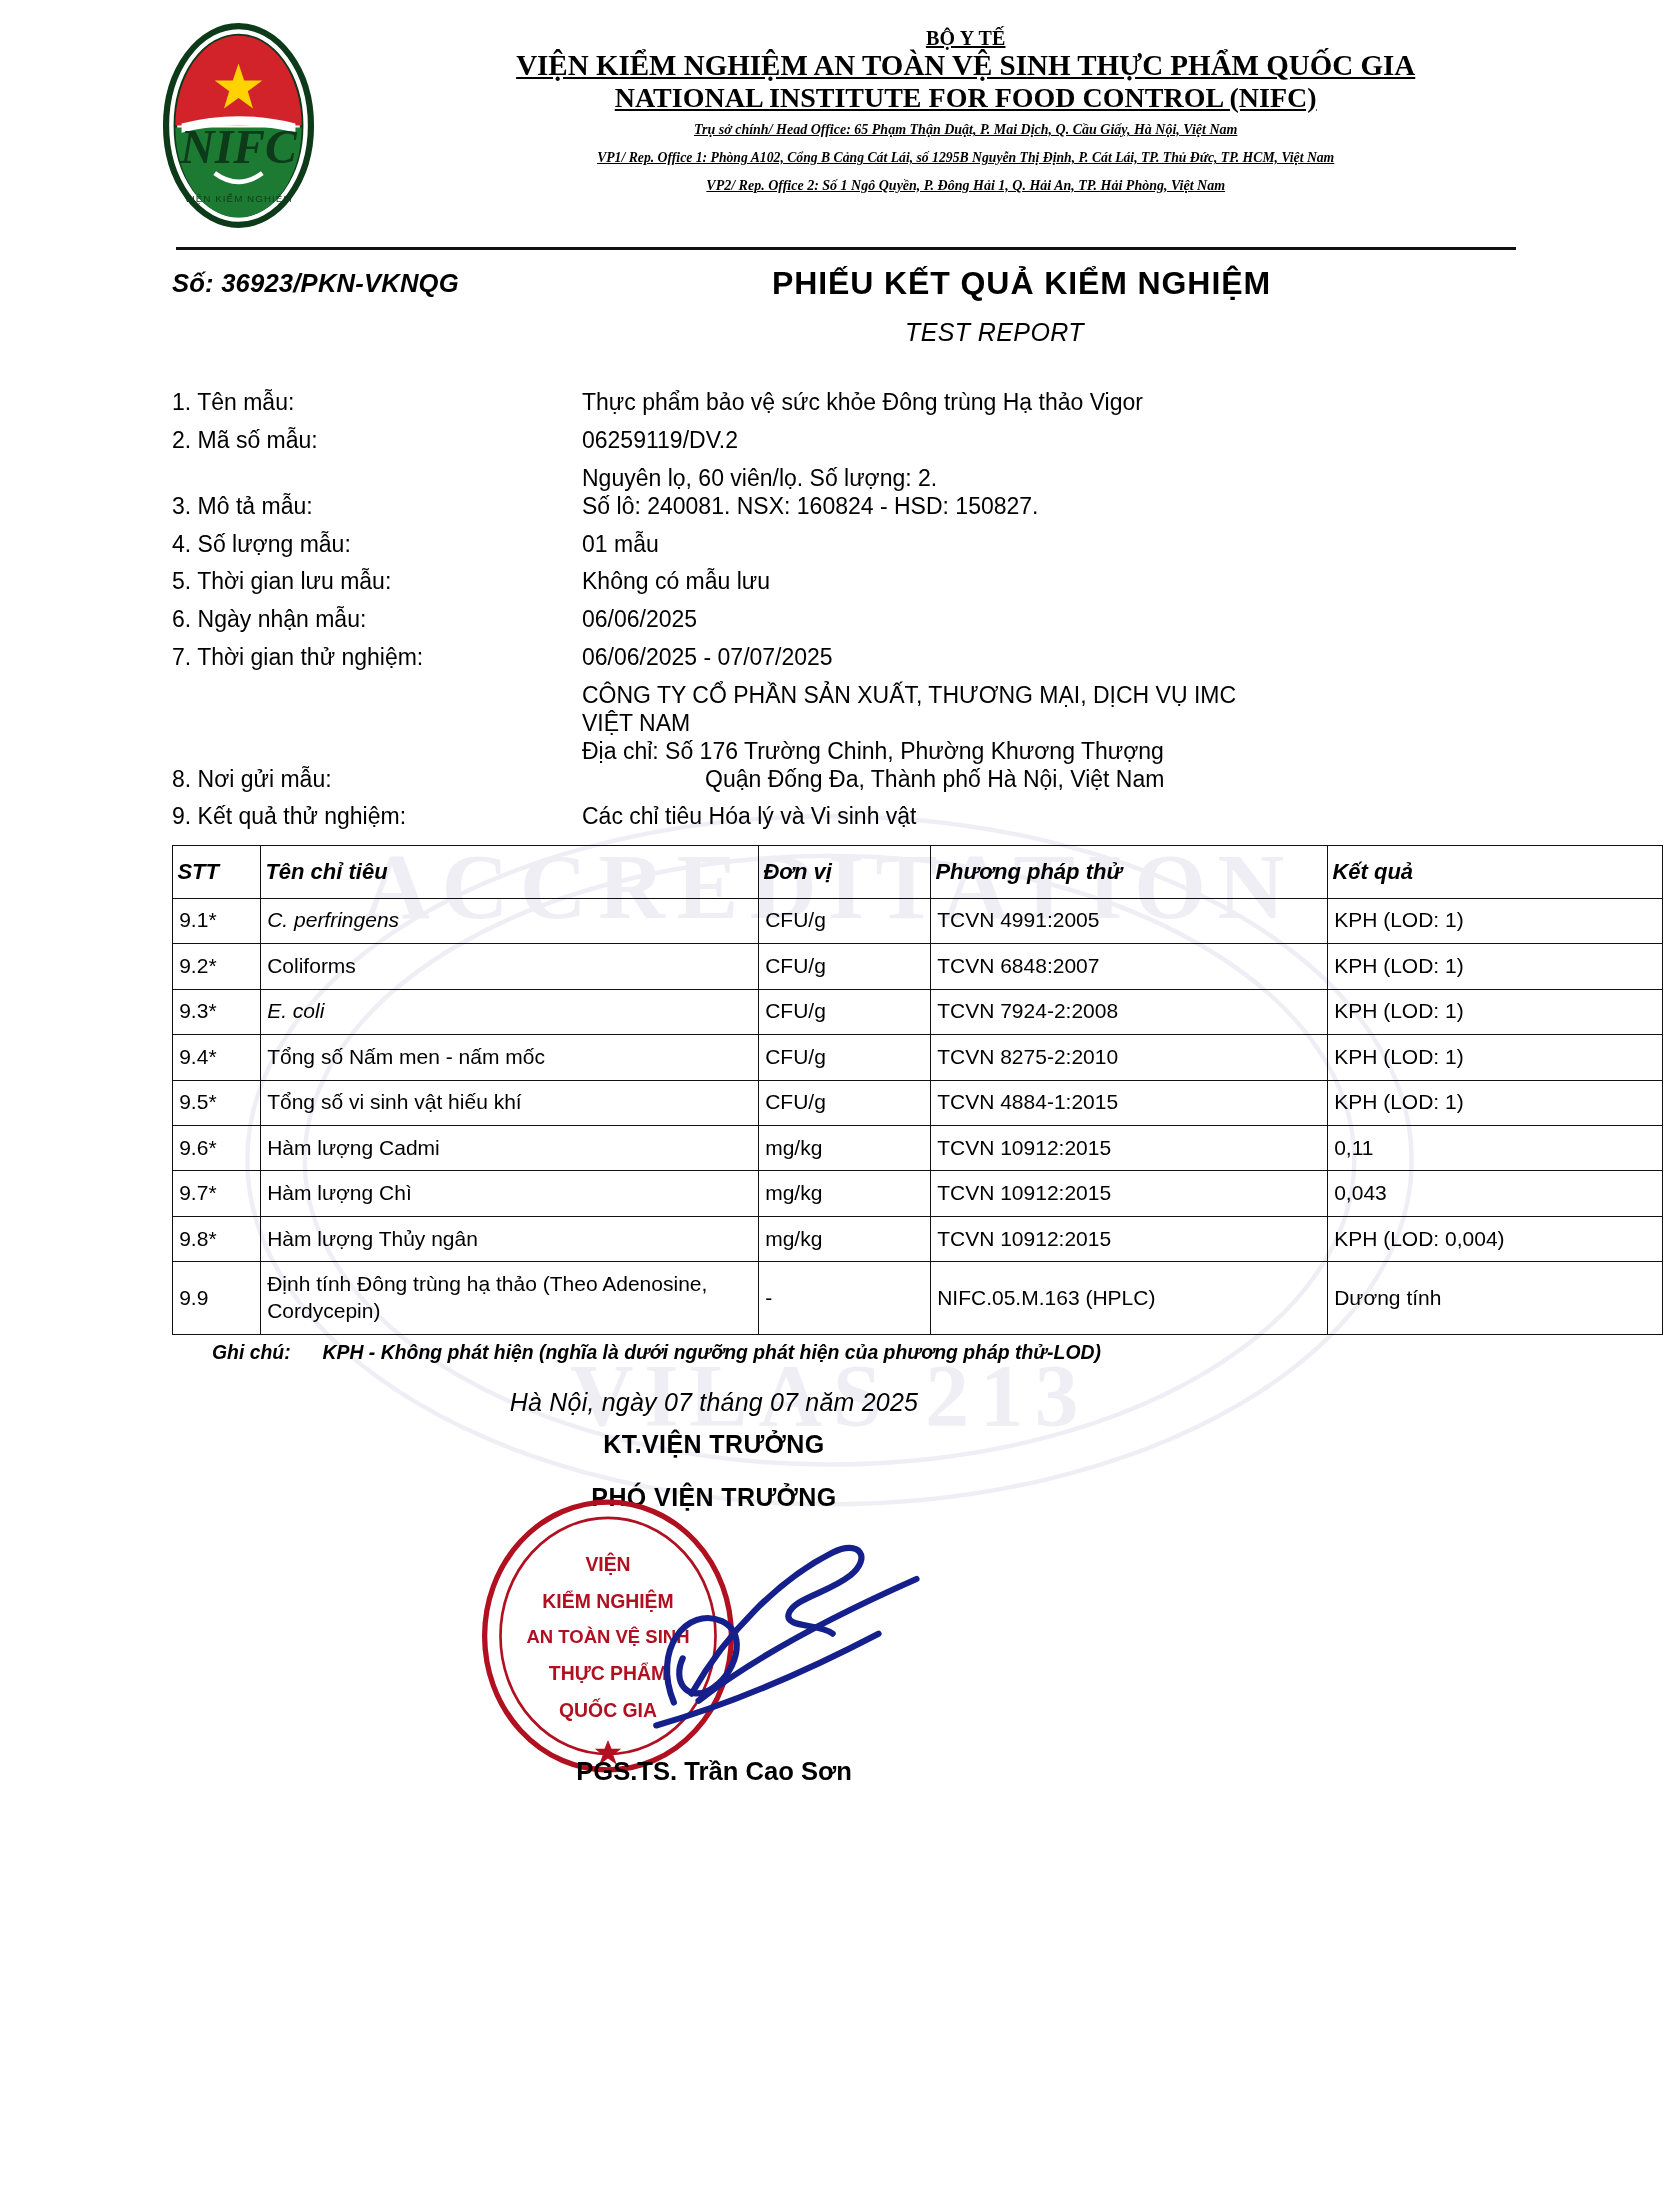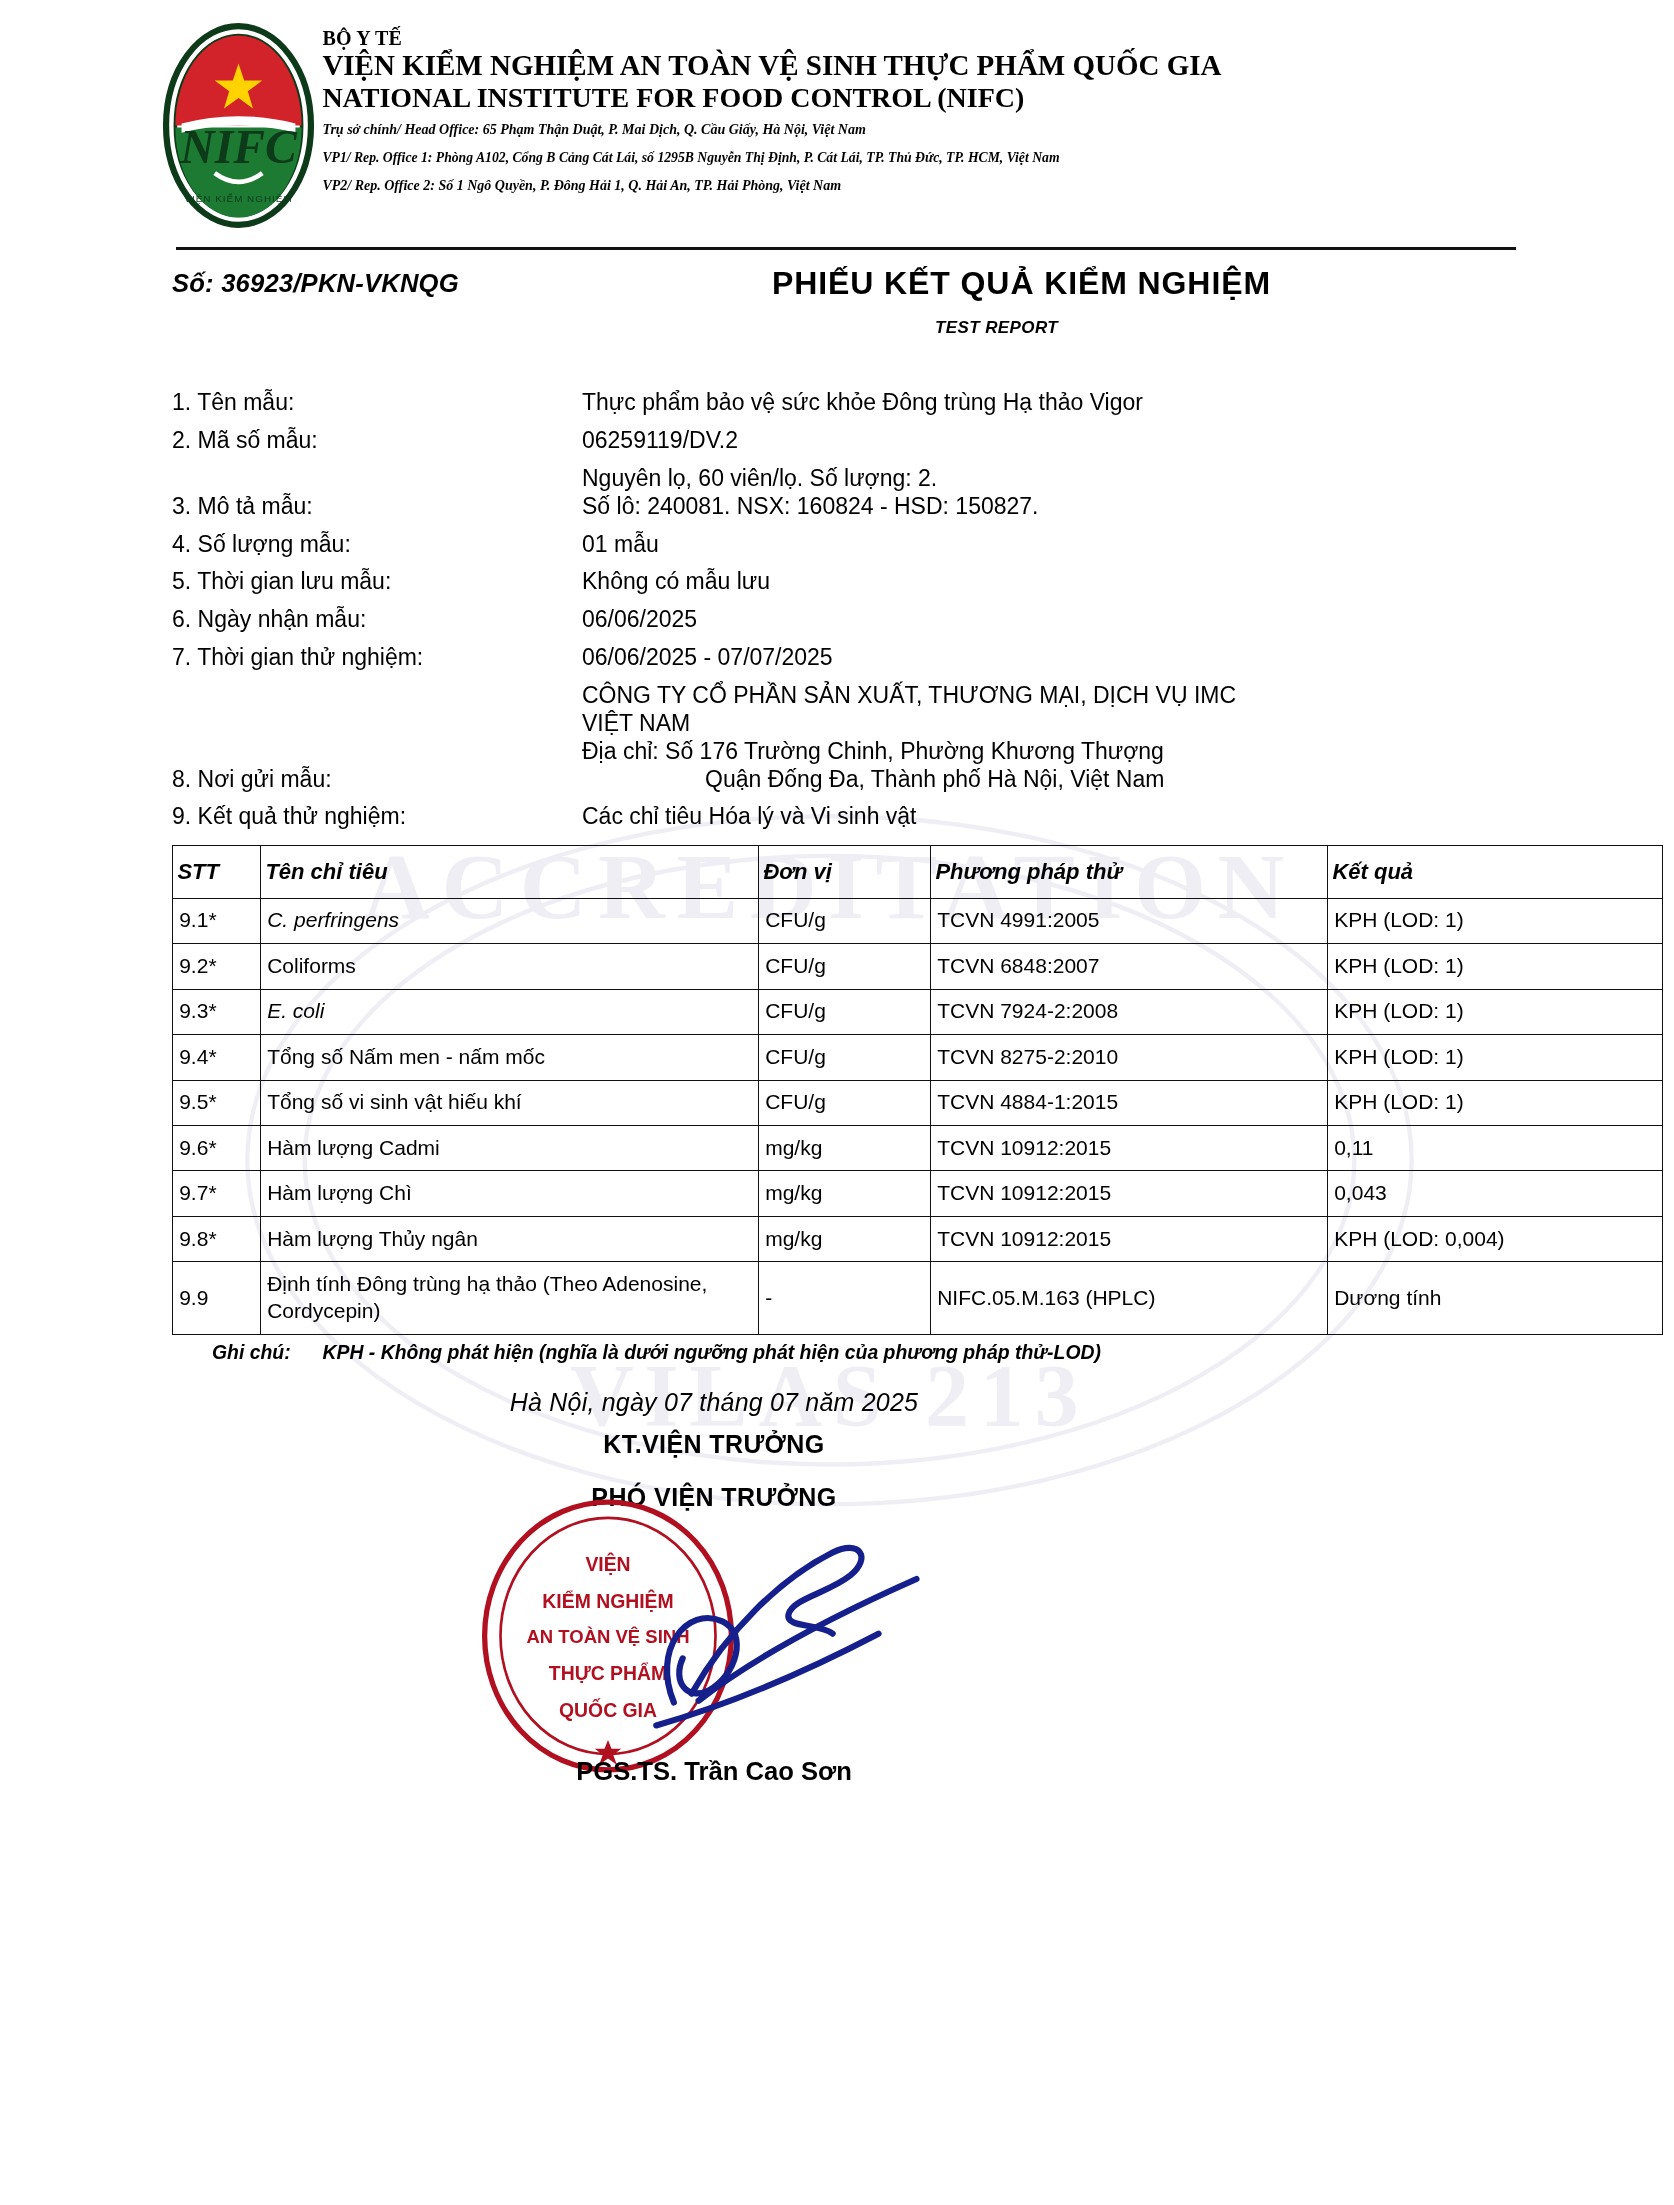--- a/index.html
+++ b/index.html
@@ -48,8 +48,10 @@
   }
   .header-text {
     flex: 1;
+    text-align: center;
     padding-left: 4.4px;
     padding-top: 9.7px;
+    text-decoration: underline;
   }
   .ministry {
     font-family: "Liberation Serif", serif;

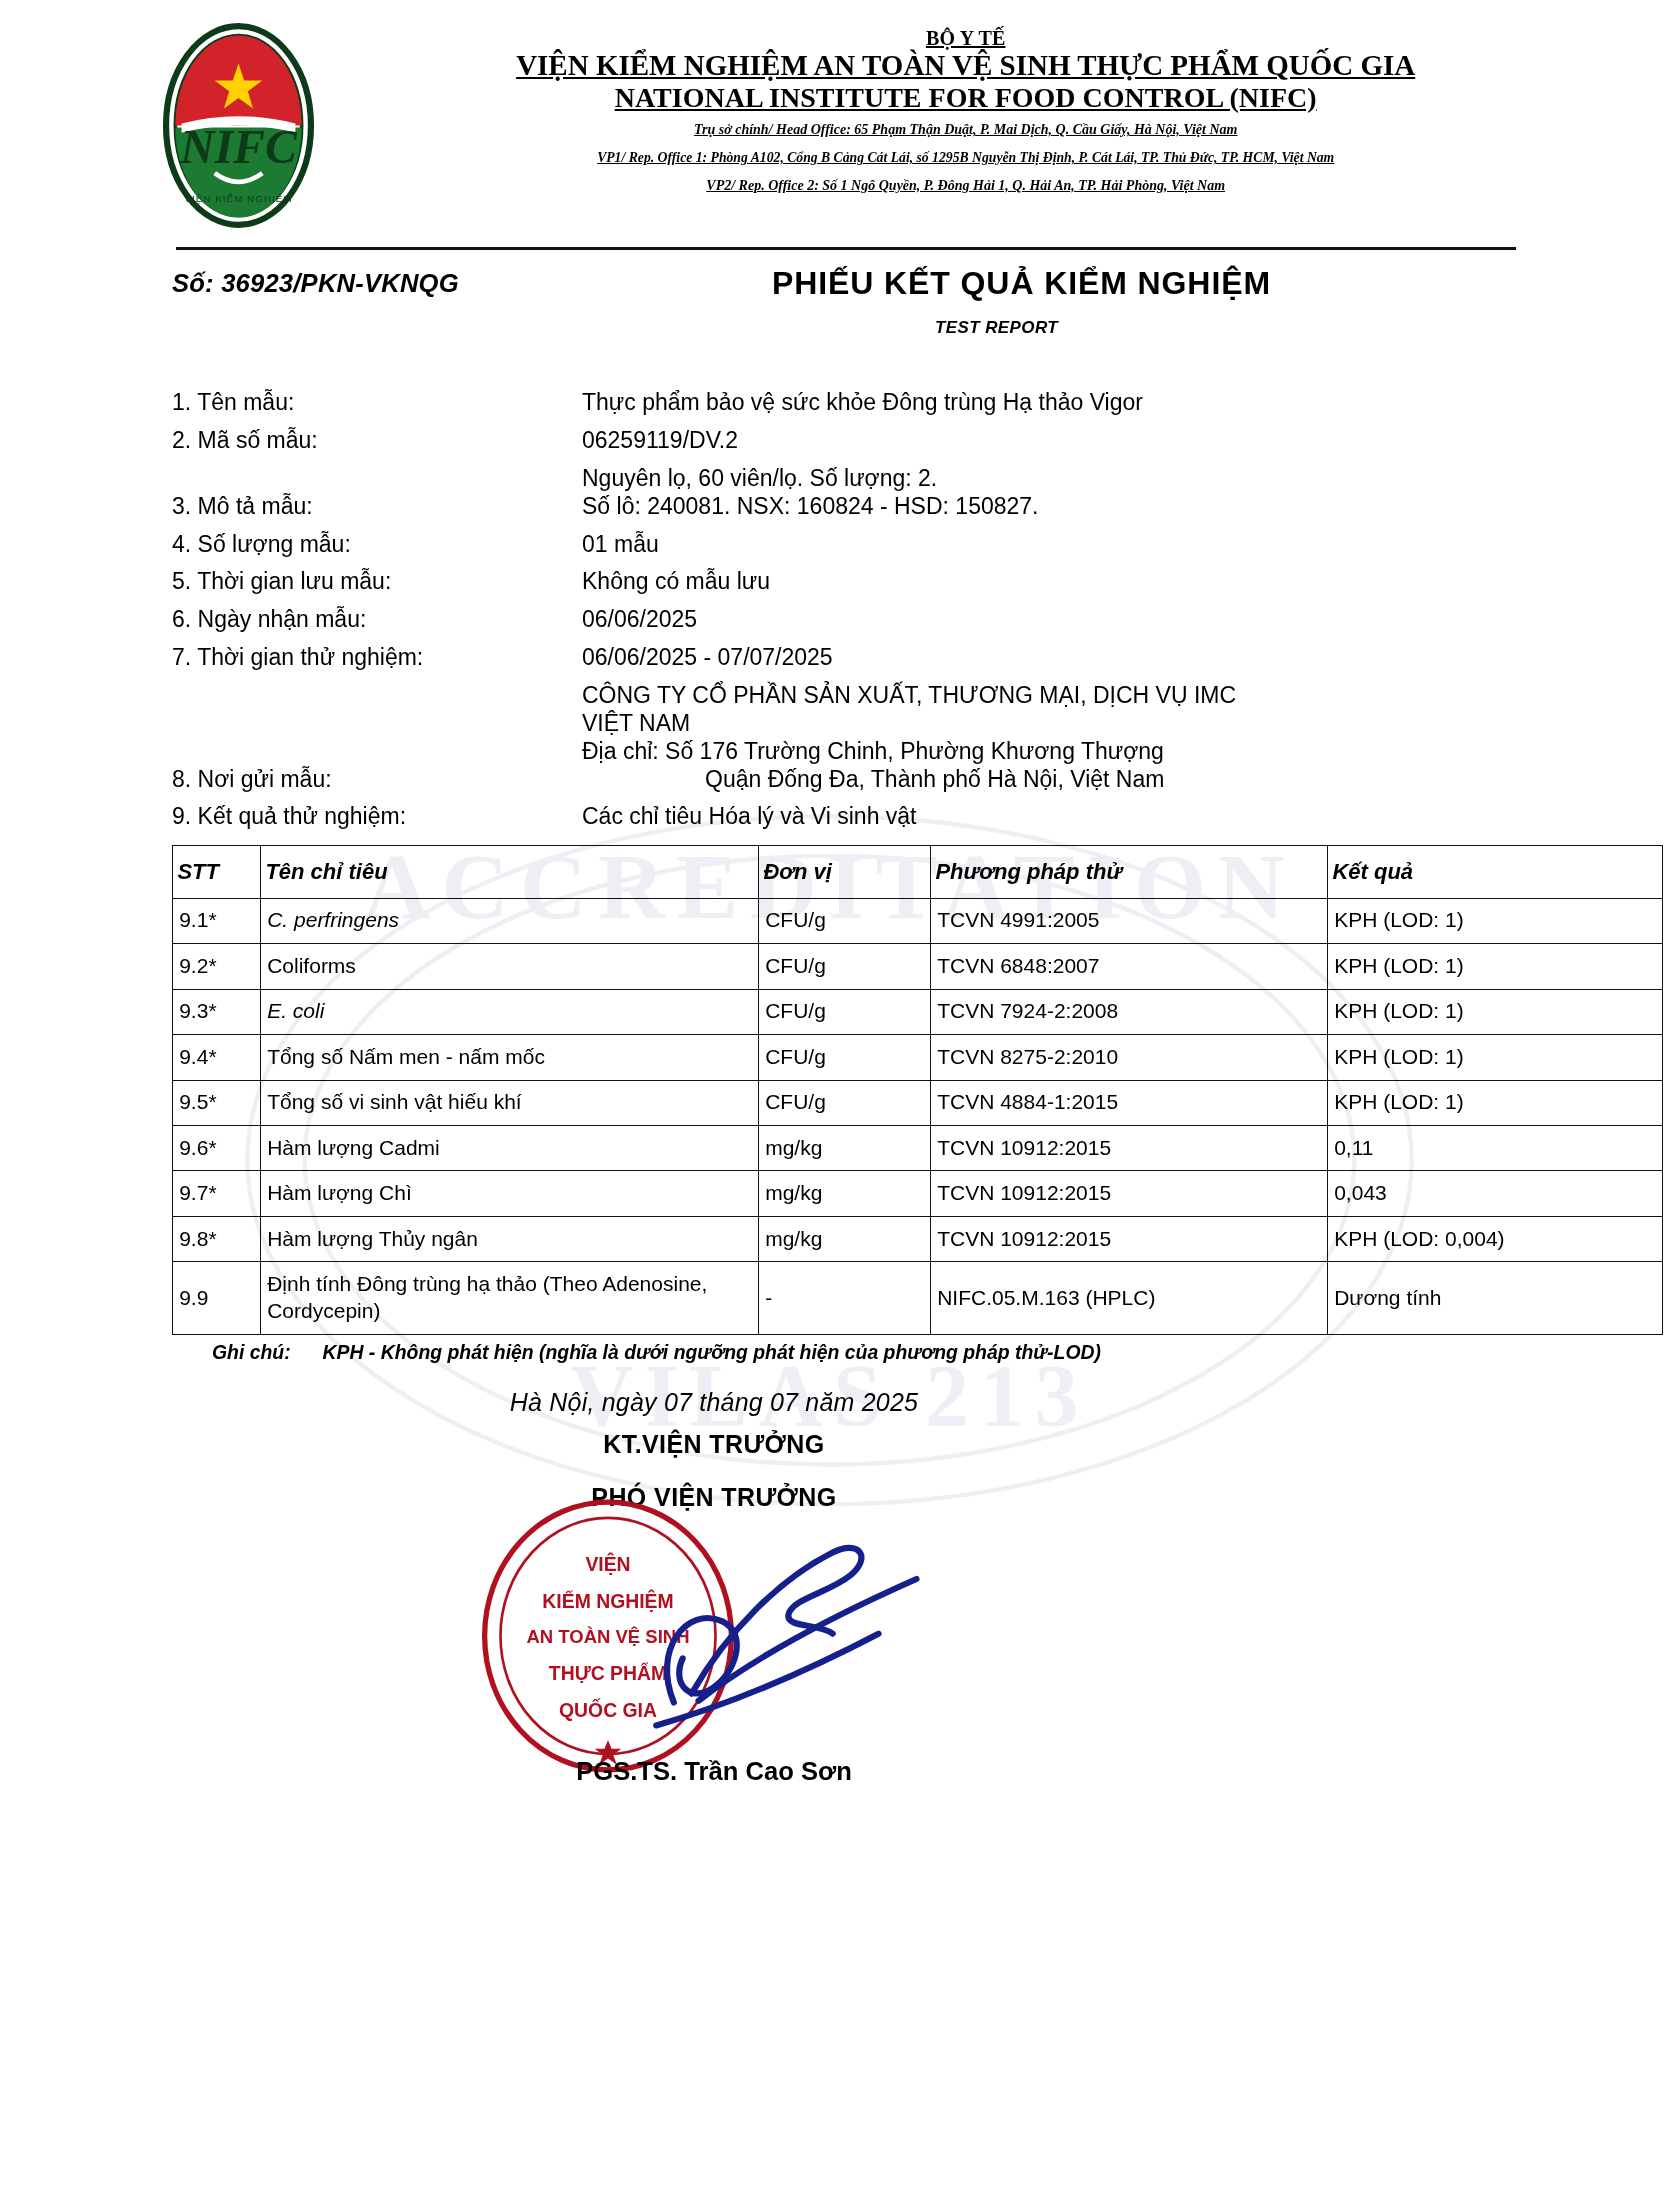--- a/index.html
+++ b/index.html
@@ -132,10 +132,10 @@
   }
   .sub-title {
     position: absolute;
-    left: 935px;
+    left: 905px;
     top: 49px;
-    font-size: 17px;
-    font-weight: bold;
+    font-size: 25px;
+    font-weight: normal;
     font-style: italic;
     letter-spacing: 0.4px;
   }

